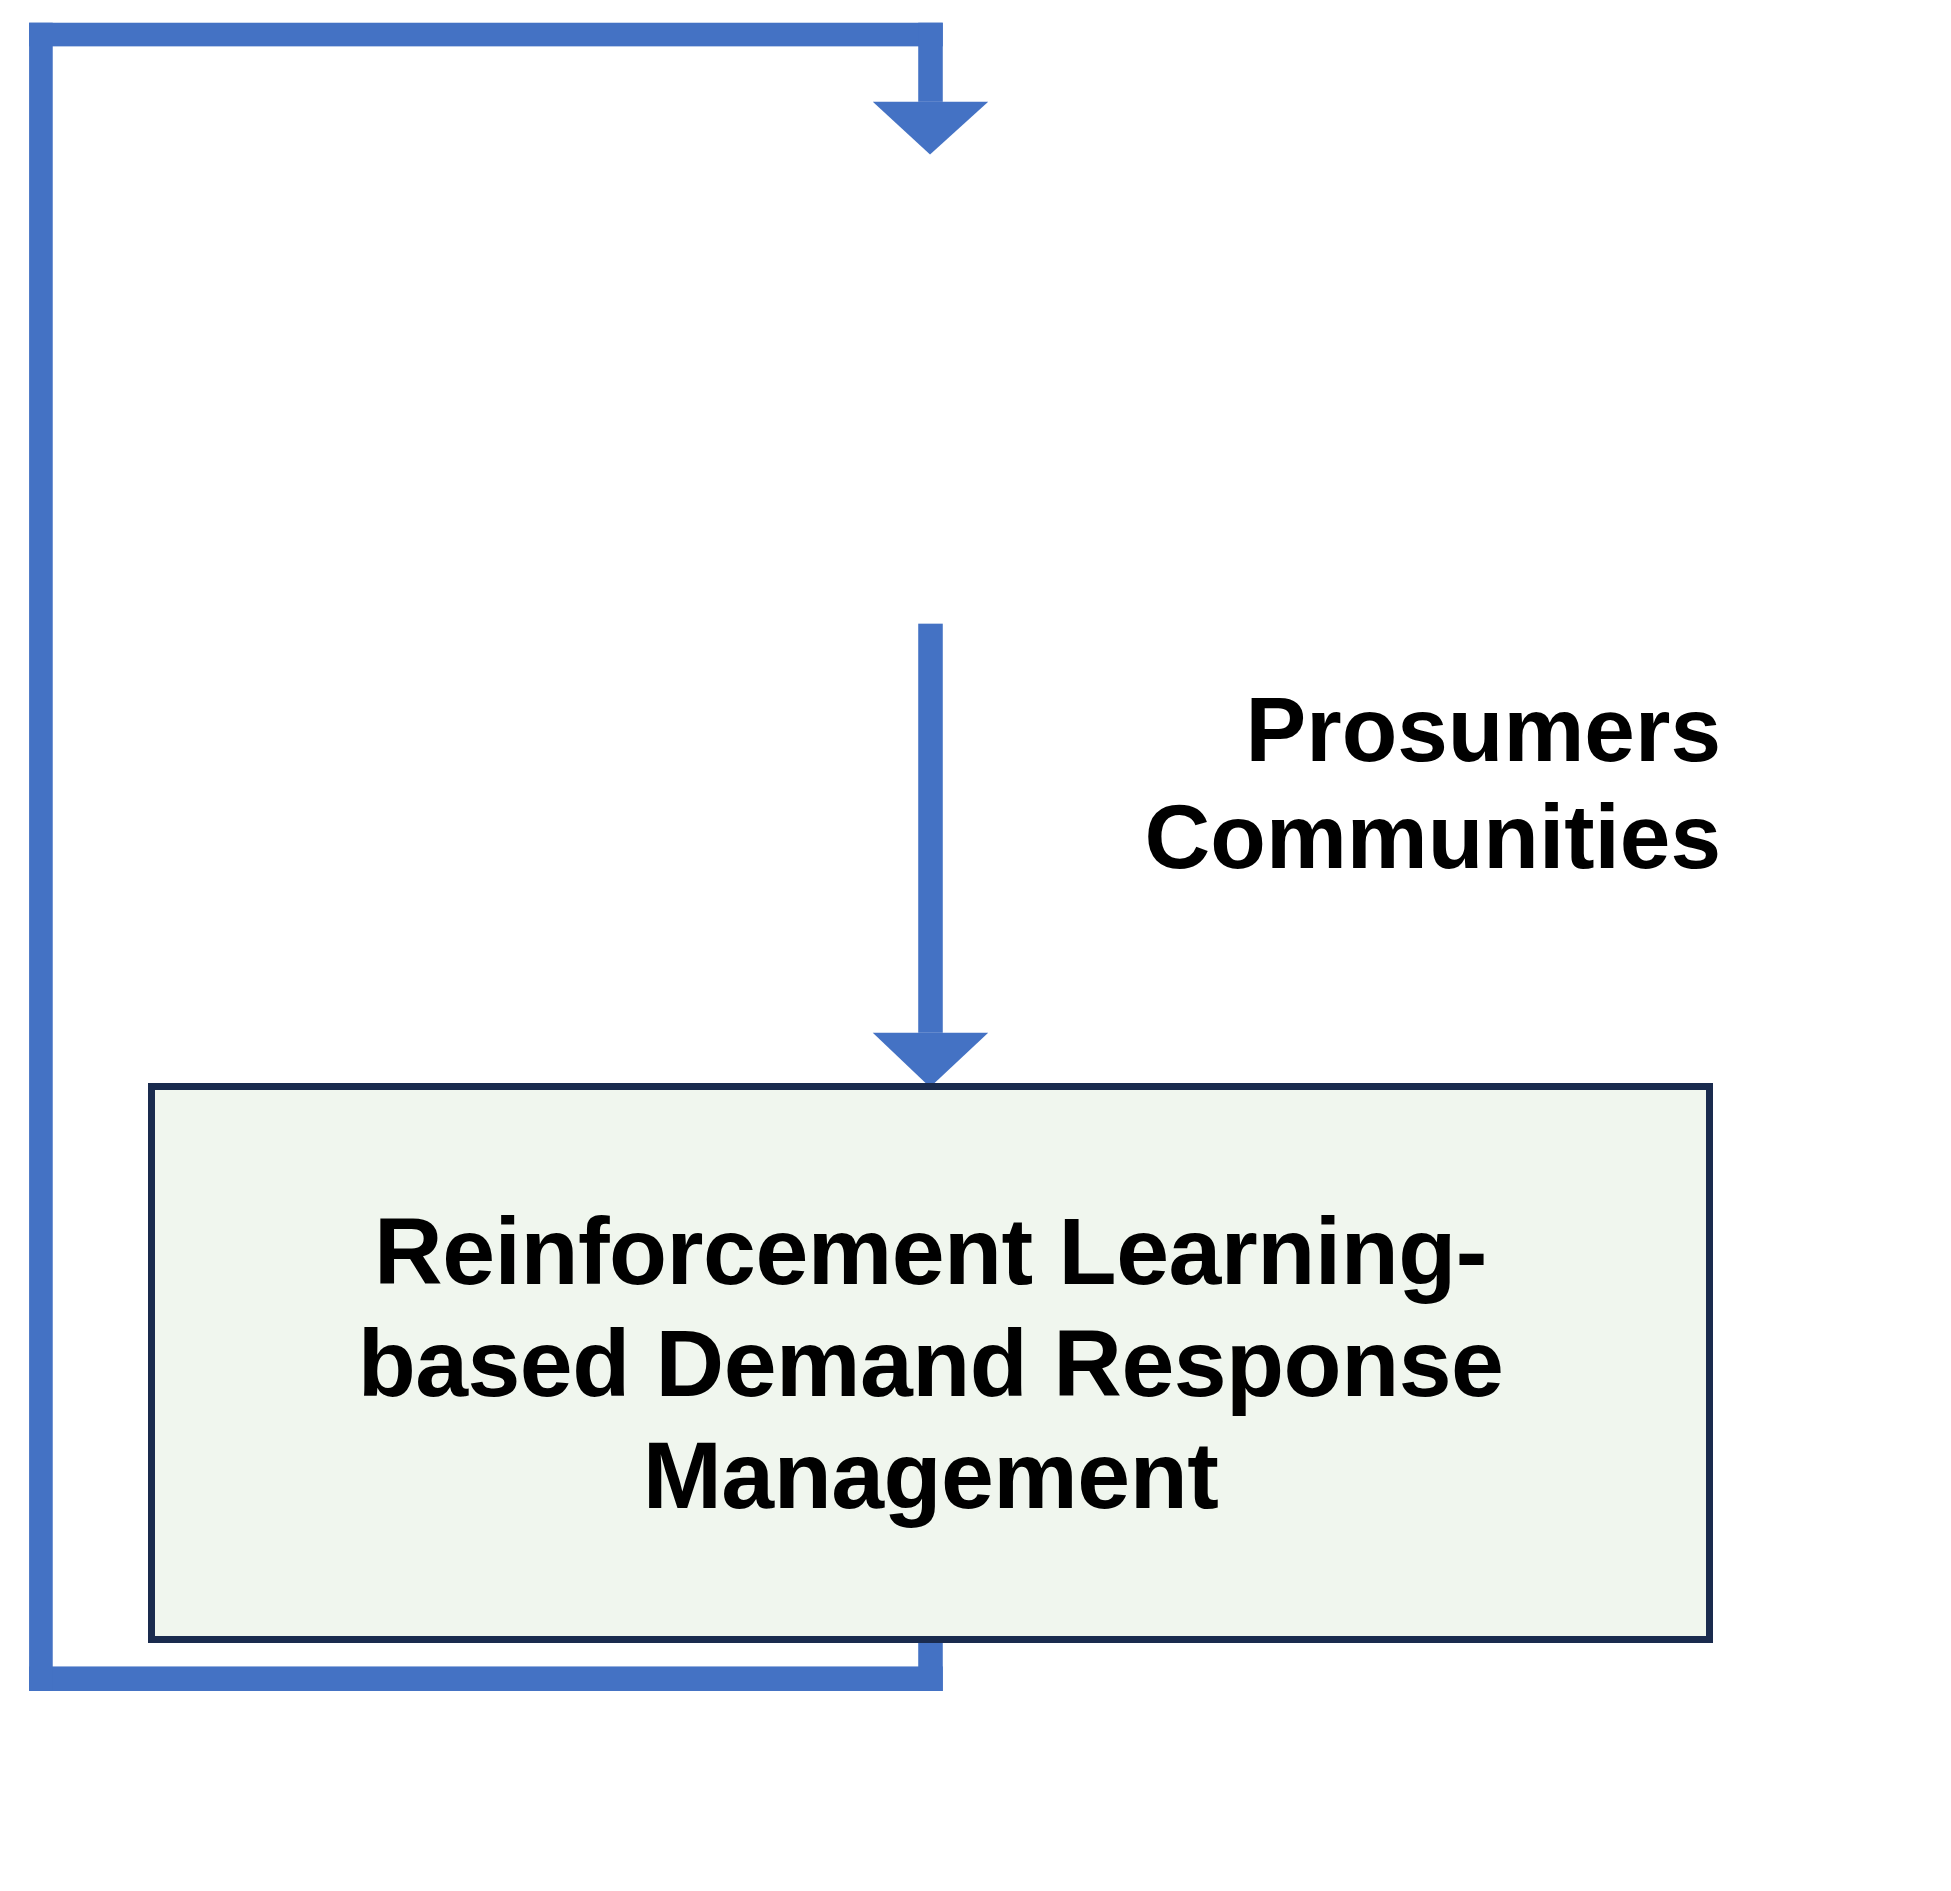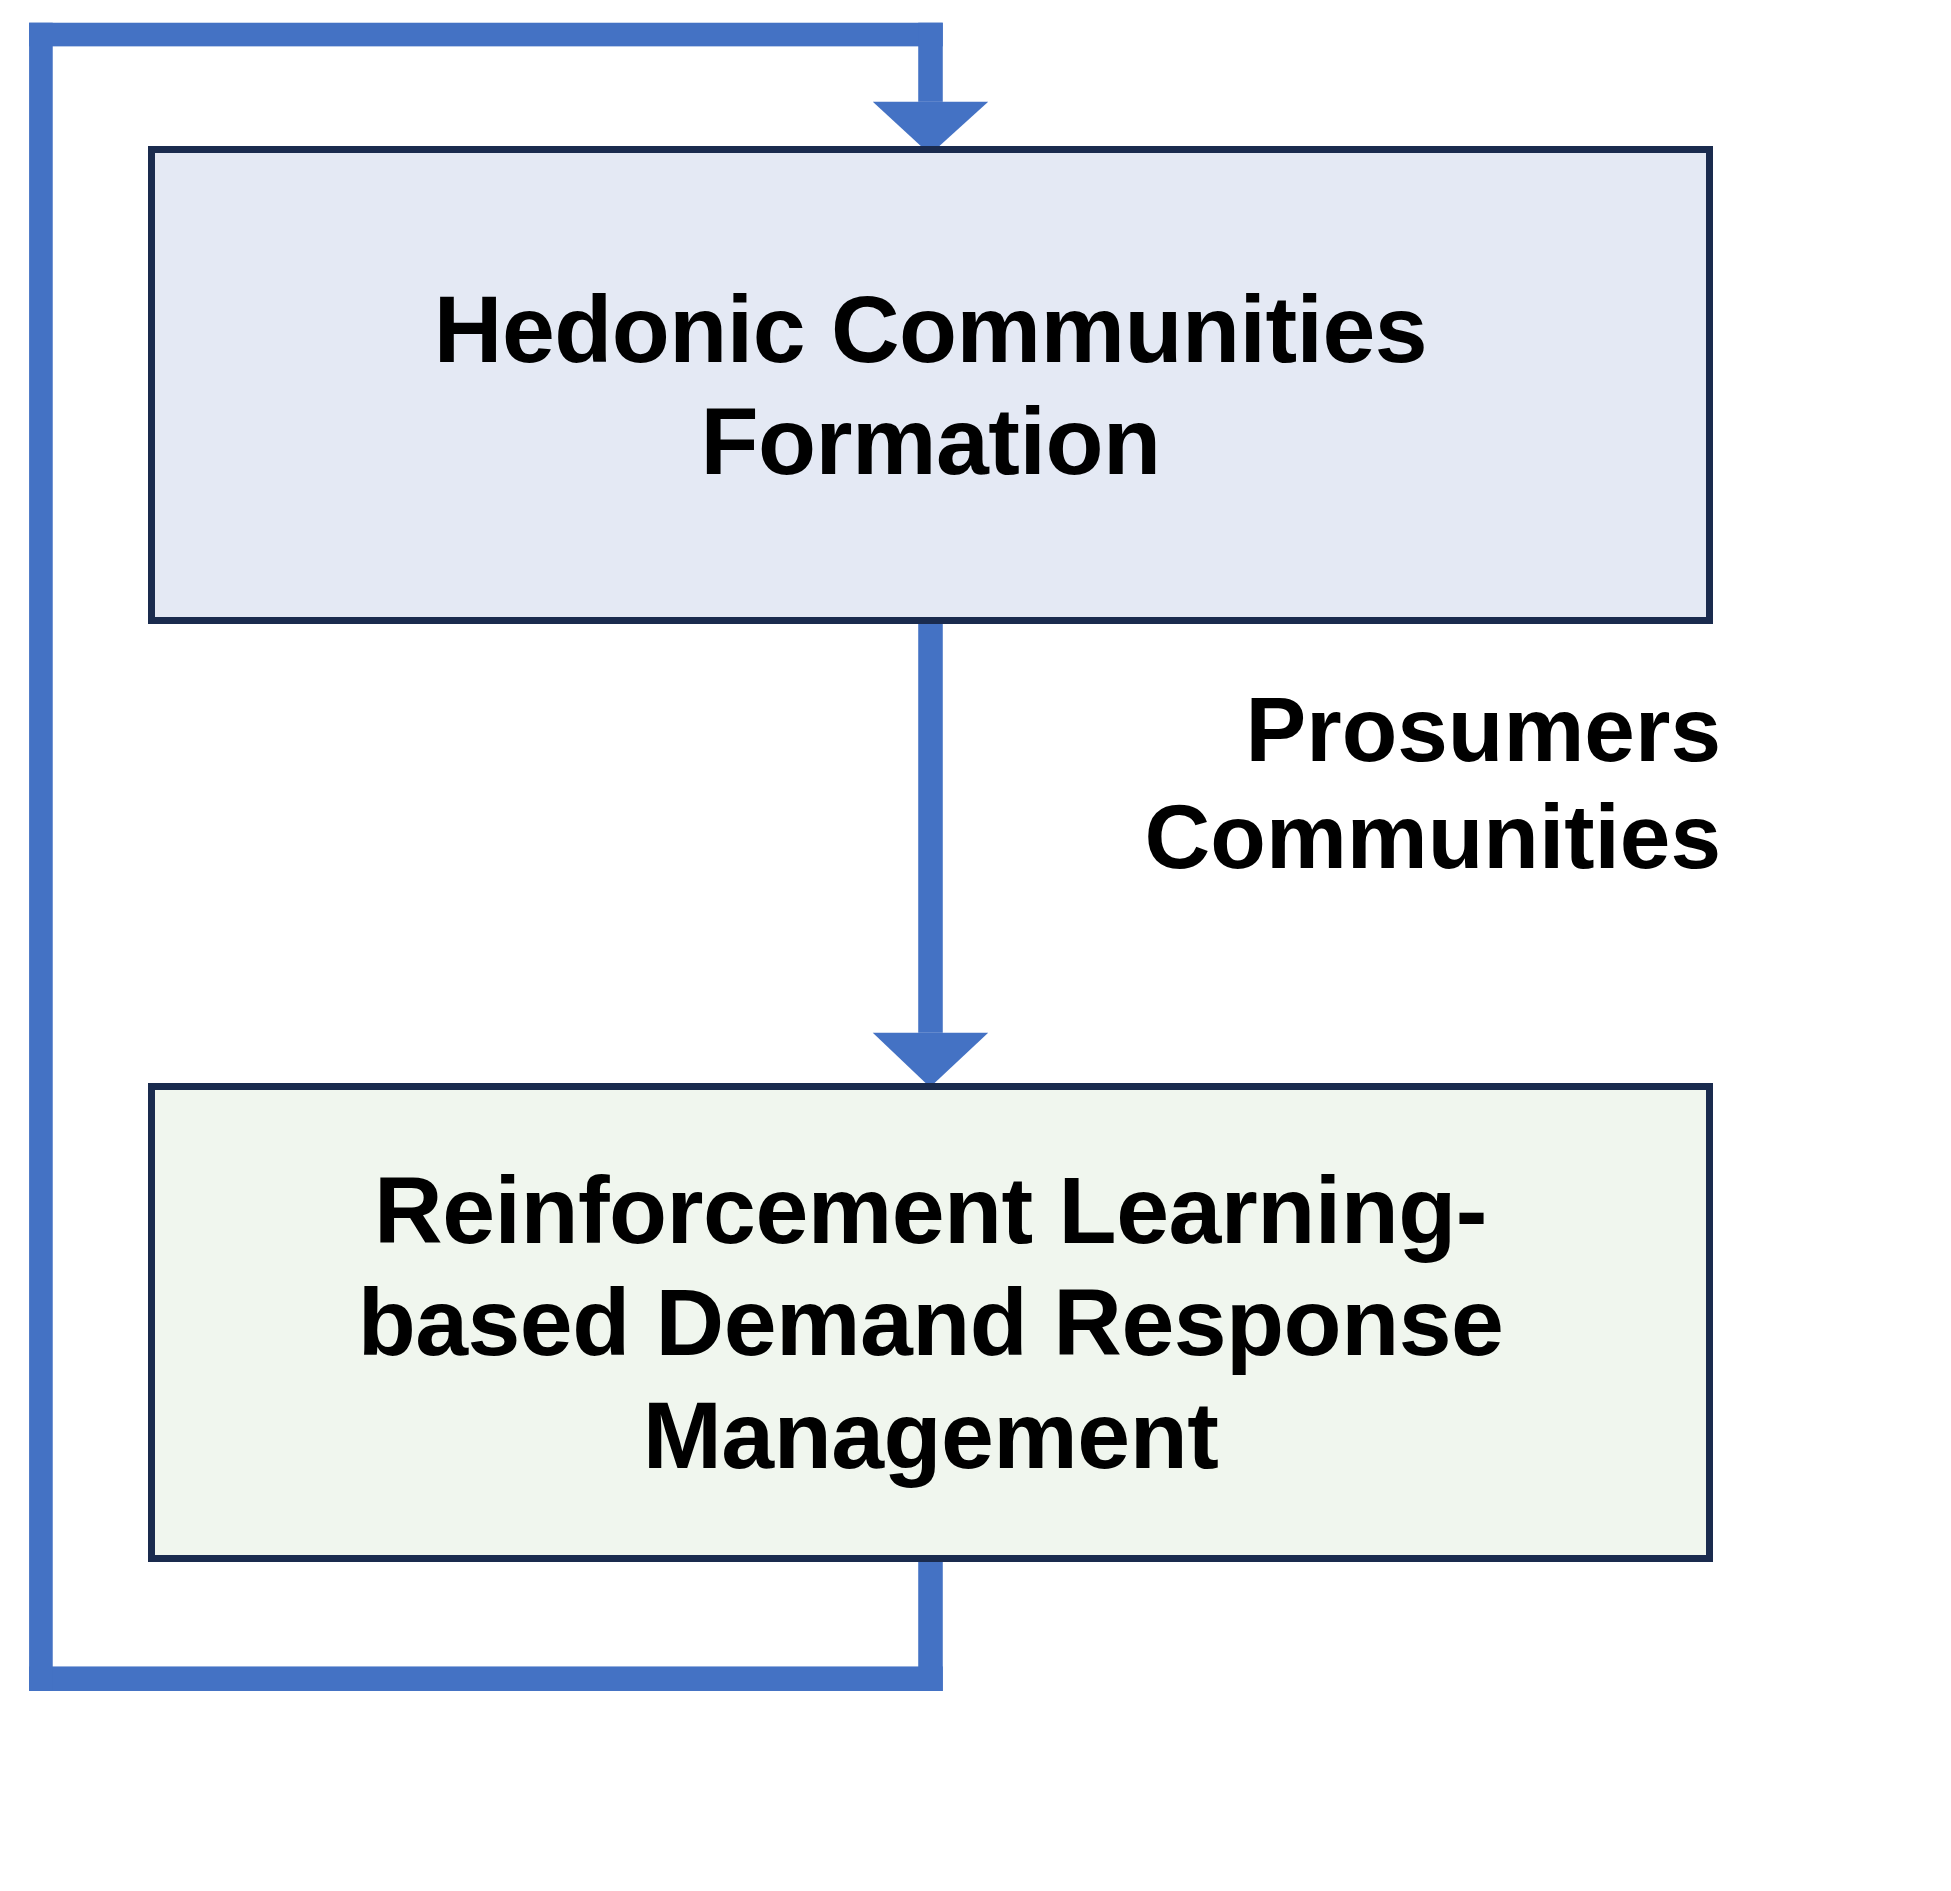--- a/index.html
+++ b/index.html
@@ -55,10 +55,6 @@
     </g>
   </svg>
 
-  <div class="node" id="node-hedonic">
-    <span class="node-text">Hedonic Communities
-Formation</span>
-  </div>
 
   <div class="node" id="node-rl">
     <span class="node-text">Reinforcement Learning-

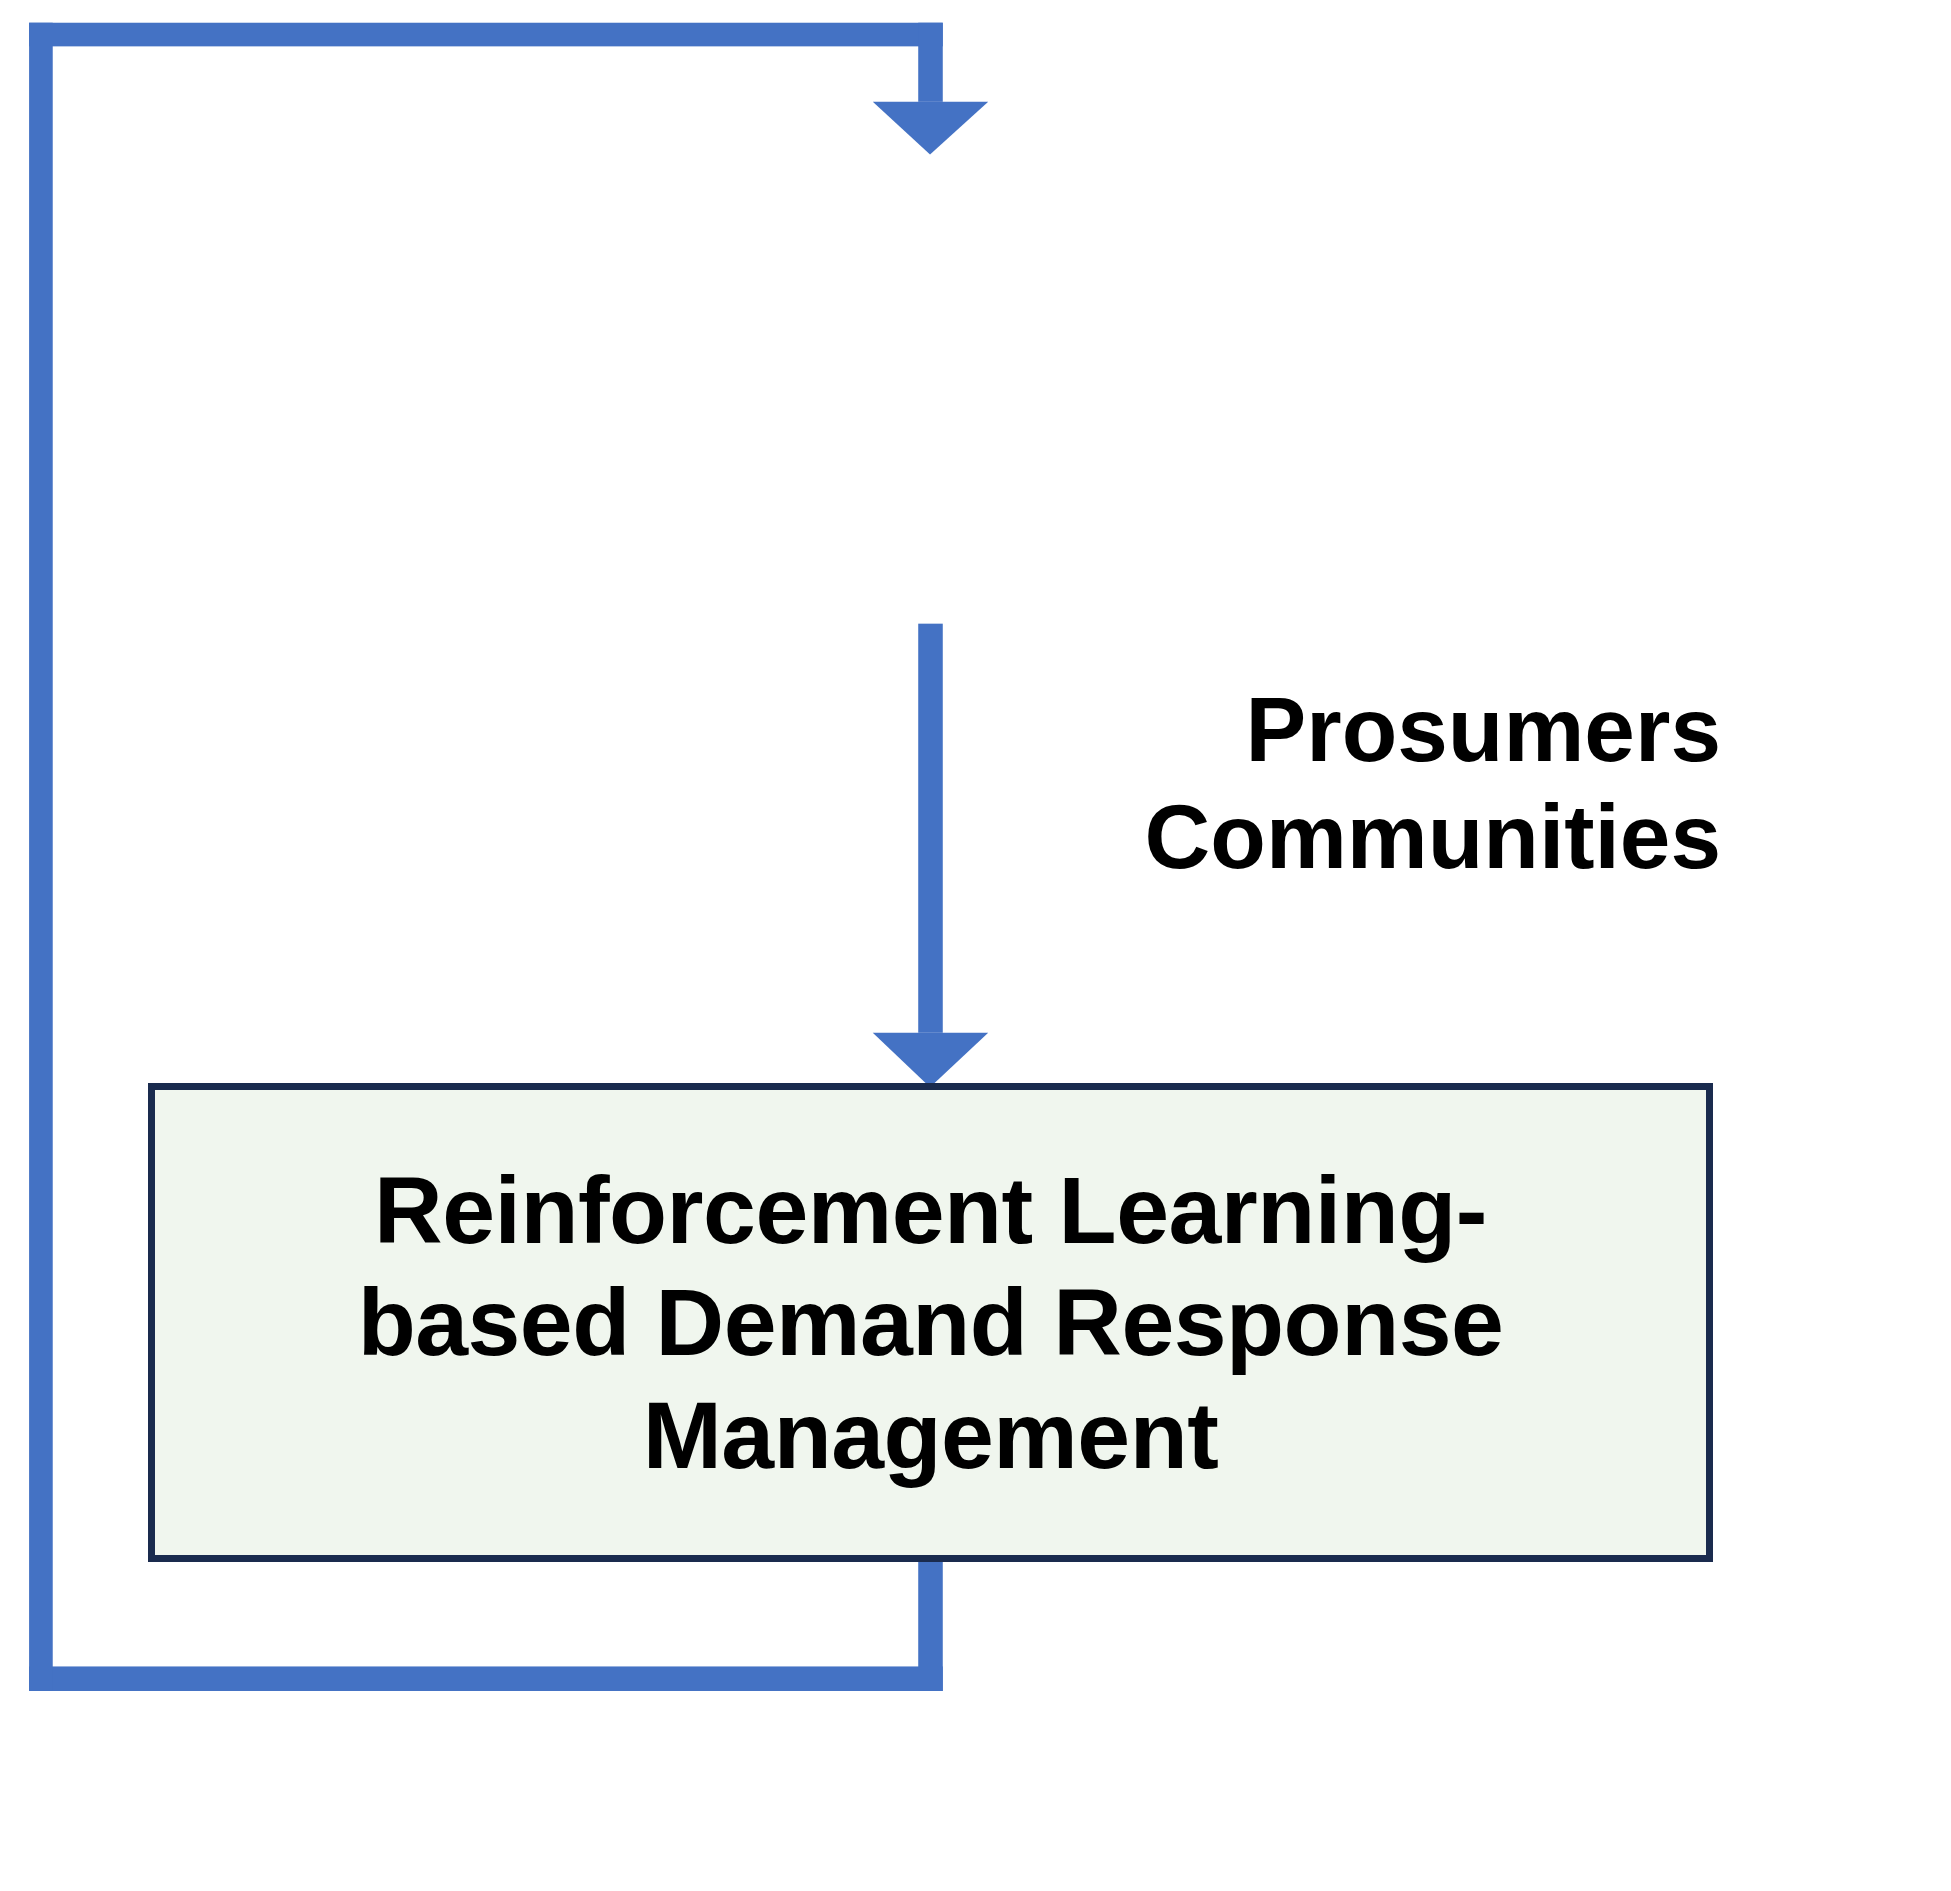--- a/index.html
+++ b/index.html
@@ -18,7 +18,7 @@
         background:#E4E9F4;border:7.3px solid #1A2B4E;}
   #node-hedonic .node-text{font-size:95px;width:1182px;}
 
-  #node-rl{left:148px;top:1083px;width:1565px;height:479px;
+  #node-rl{left:148px;top:1083px;width:1565px;height:560px;
         background:#F0F6EE;border:7.3px solid #1A2B4E;}
   #node-rl .node-text{font-size:95px;width:1418px;}
 

